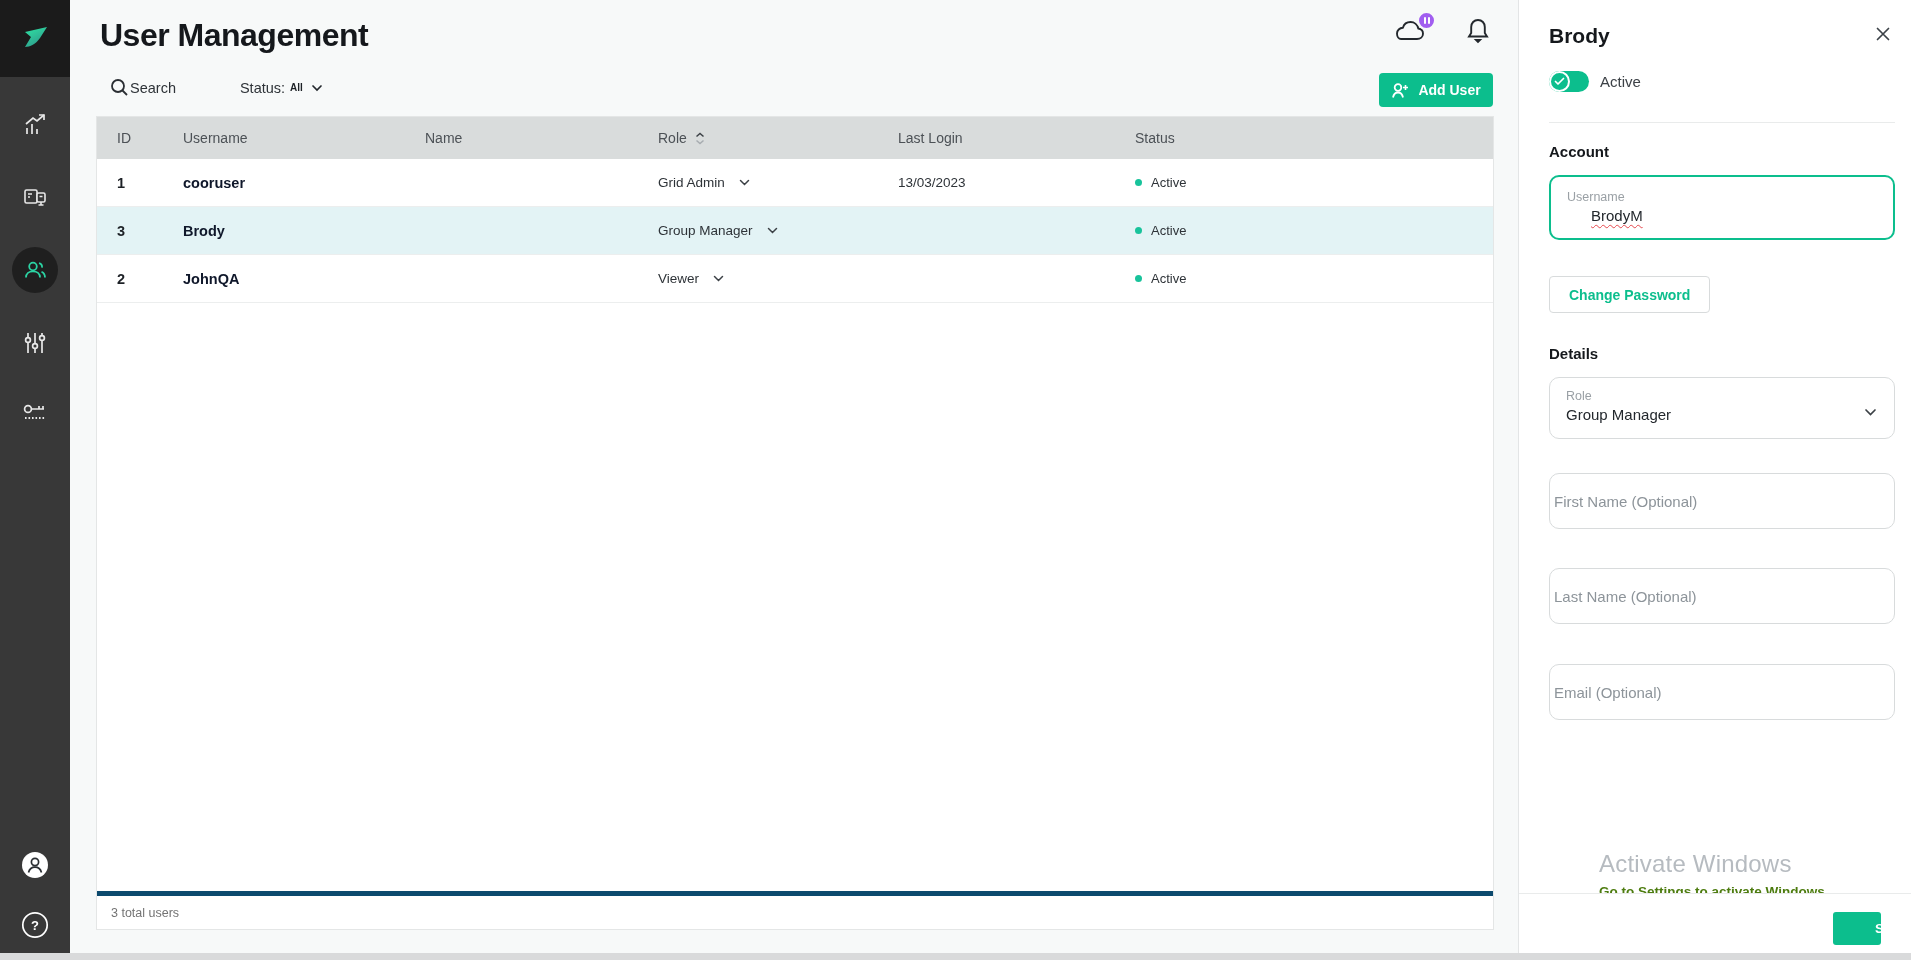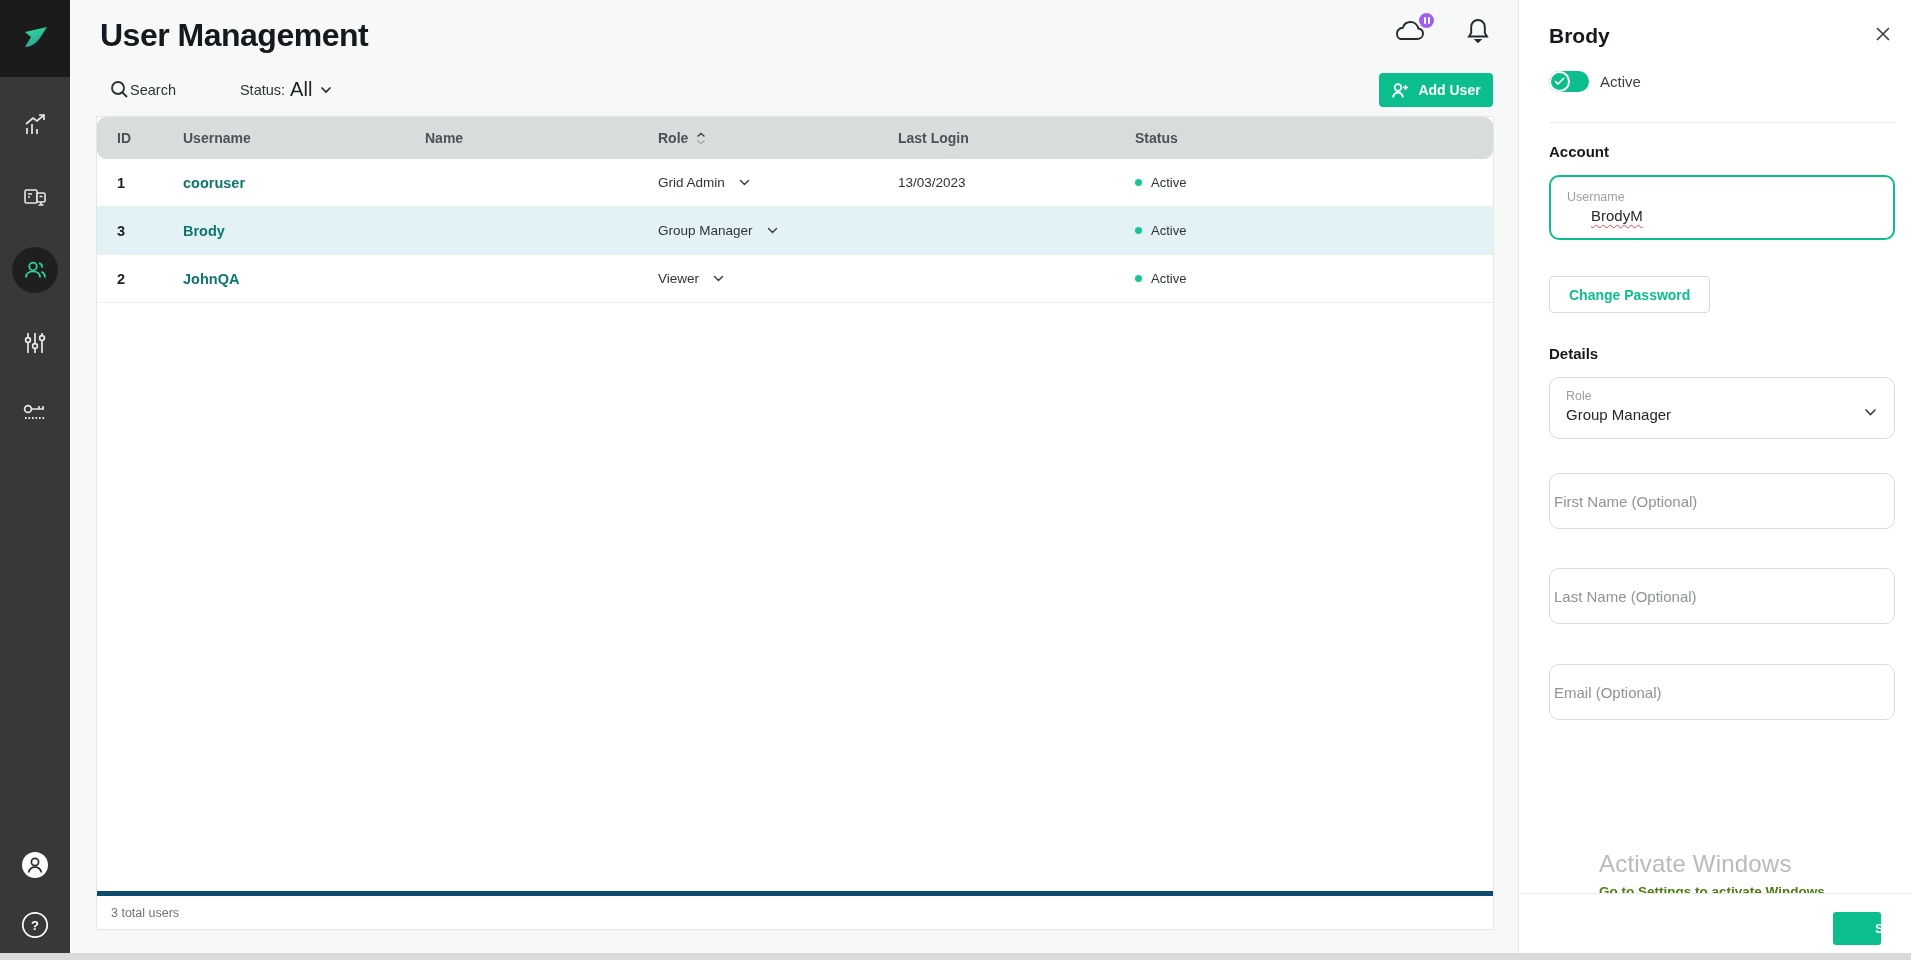--- a/index.html
+++ b/index.html
@@ -63,7 +63,7 @@
   .search-group span { font-size:14.5px; color:#2e3338; }
   .status-filter { display:flex; align-items:center; gap:5px; margin-left:64px; cursor:pointer; }
   .status-filter .lbl { font-size:14.5px; color:#2e3338; }
-  .status-filter .val { font-size:20px; font-weight:400; color:#1d2126;text-align:right; }
+  .status-filter .val { font-size:10px; font-weight:700; color:#1d2126;text-align:right; }
   .status-filter svg { margin-left:3px; color:#23282d; }
 
   .add-user-btn {

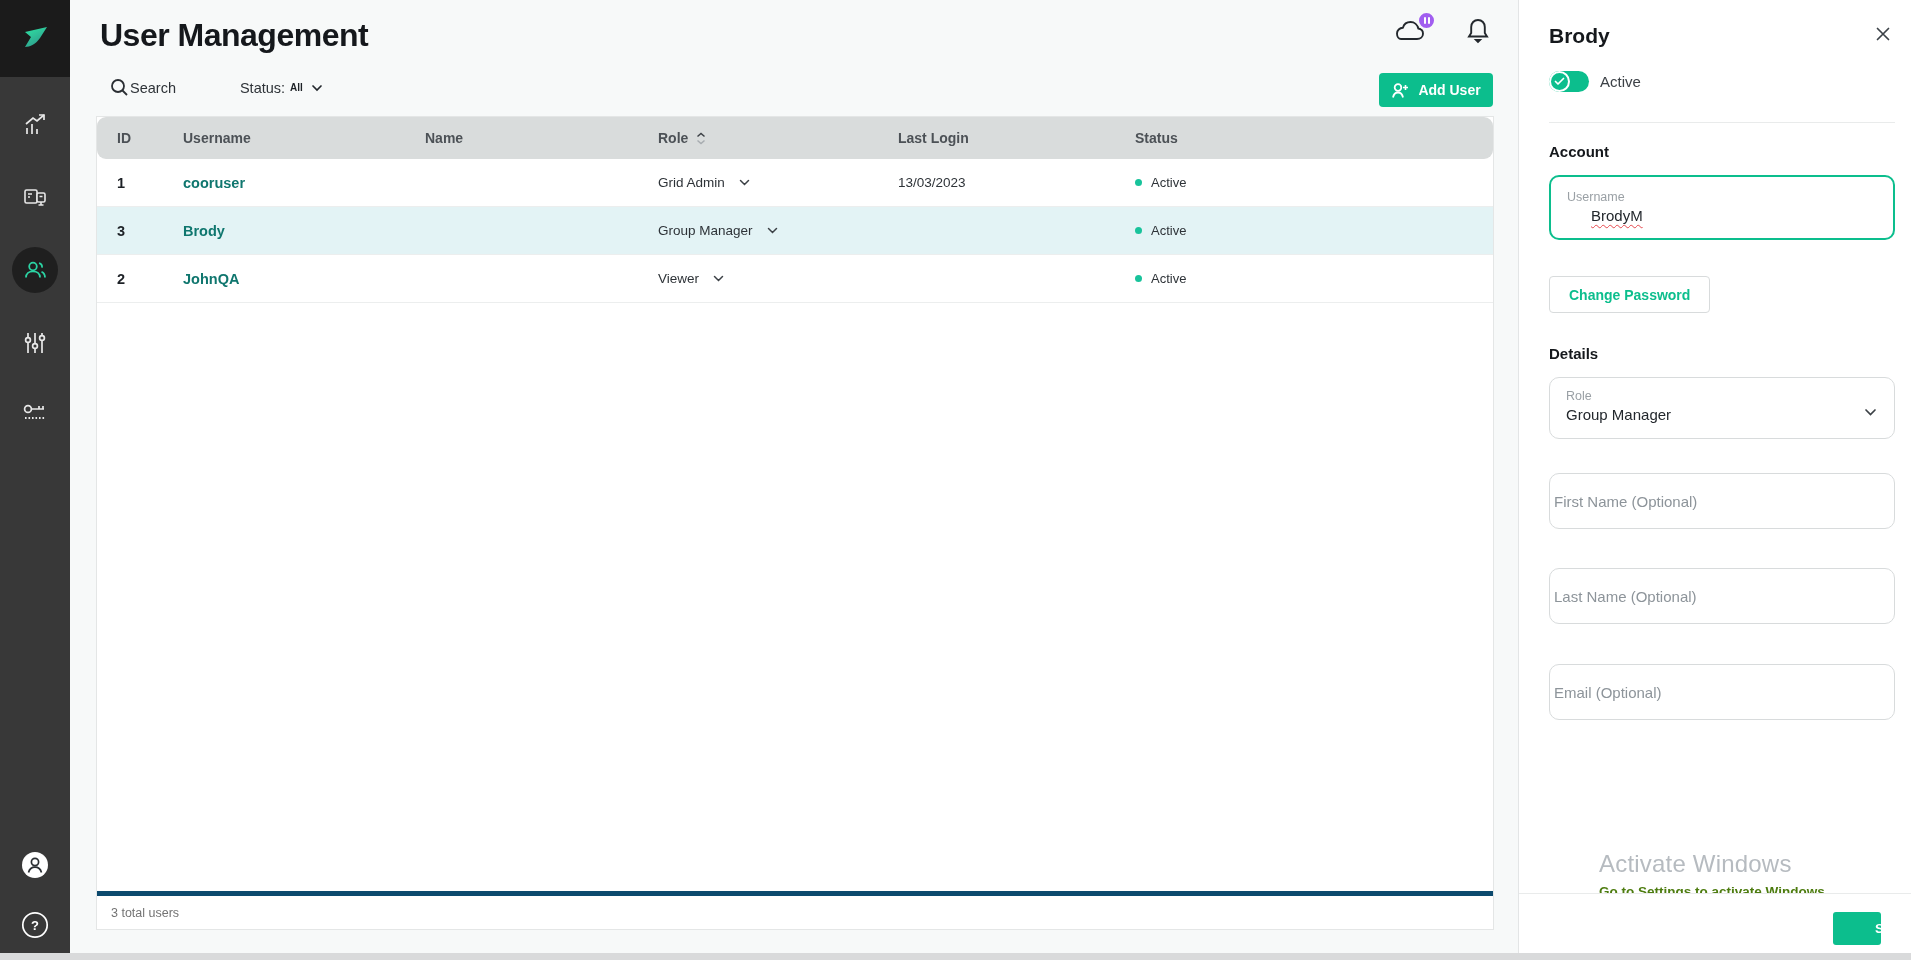--- a/index.html
+++ b/index.html
@@ -86,7 +86,7 @@
   }
   .t-head {
     background:#d9dcdc; height:42px; flex:none;
-    font-size:14px; color:#4c5156; font-weight:700;border-radius:9px;
+    font-size:14px; color:#4c5156; font-weight:400;
   }
   .t-head .role-h { display:flex; align-items:center; gap:8px; cursor:pointer; }
   .sort-stack { display:flex; flex-direction:column; gap:1px; line-height:0; }

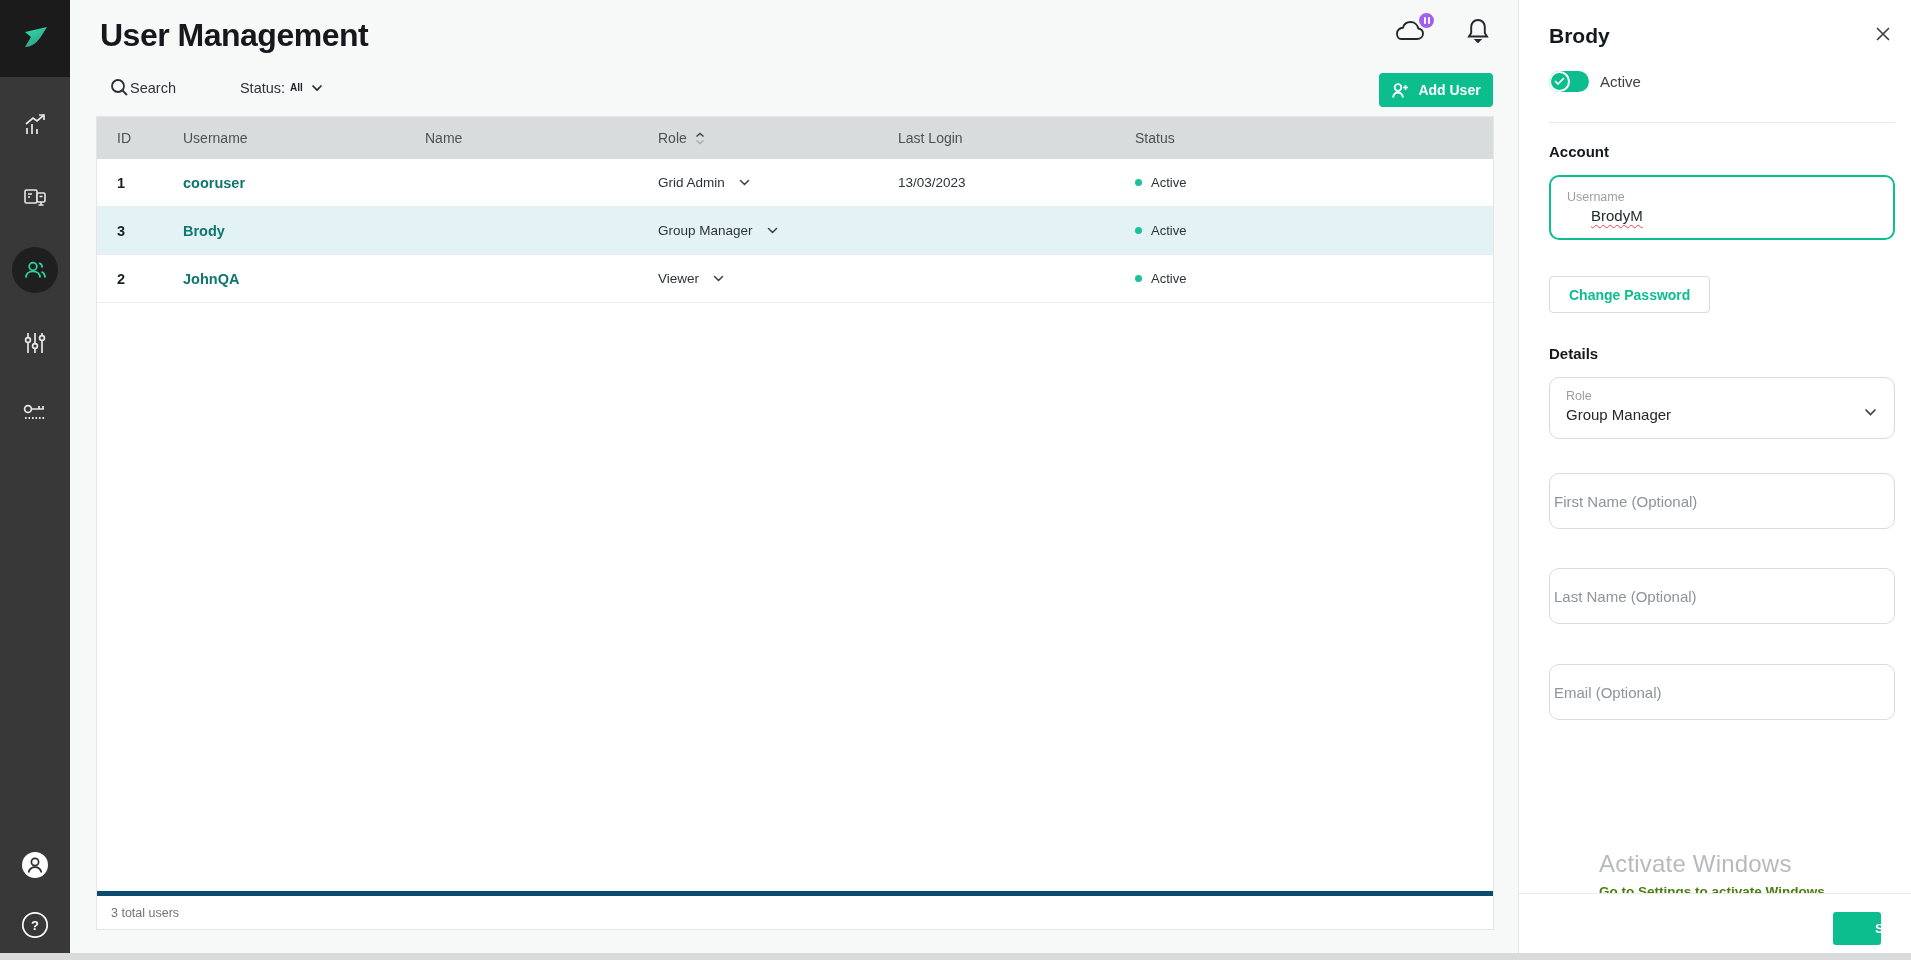--- a/index.html
+++ b/index.html
@@ -97,7 +97,7 @@
   }
   .t-body-row.selected { background:#e3f3f5; }
   .cell-id { font-size:14.5px; font-weight:700; color:#1d2126; }
-  .cell-user { font-size:14.5px; font-weight:700; color:#0f766e; }
+  .cell-user { font-size:14.5px; font-weight:700; color:#0f172a; }
   .cell-name { font-size:13.5px; color:#2e3338; }
   .role-cell { display:flex; align-items:center; gap:14px; font-size:13.5px; color:#2e3338; cursor:pointer; }
   .role-cell svg { color:#3c4146; }

